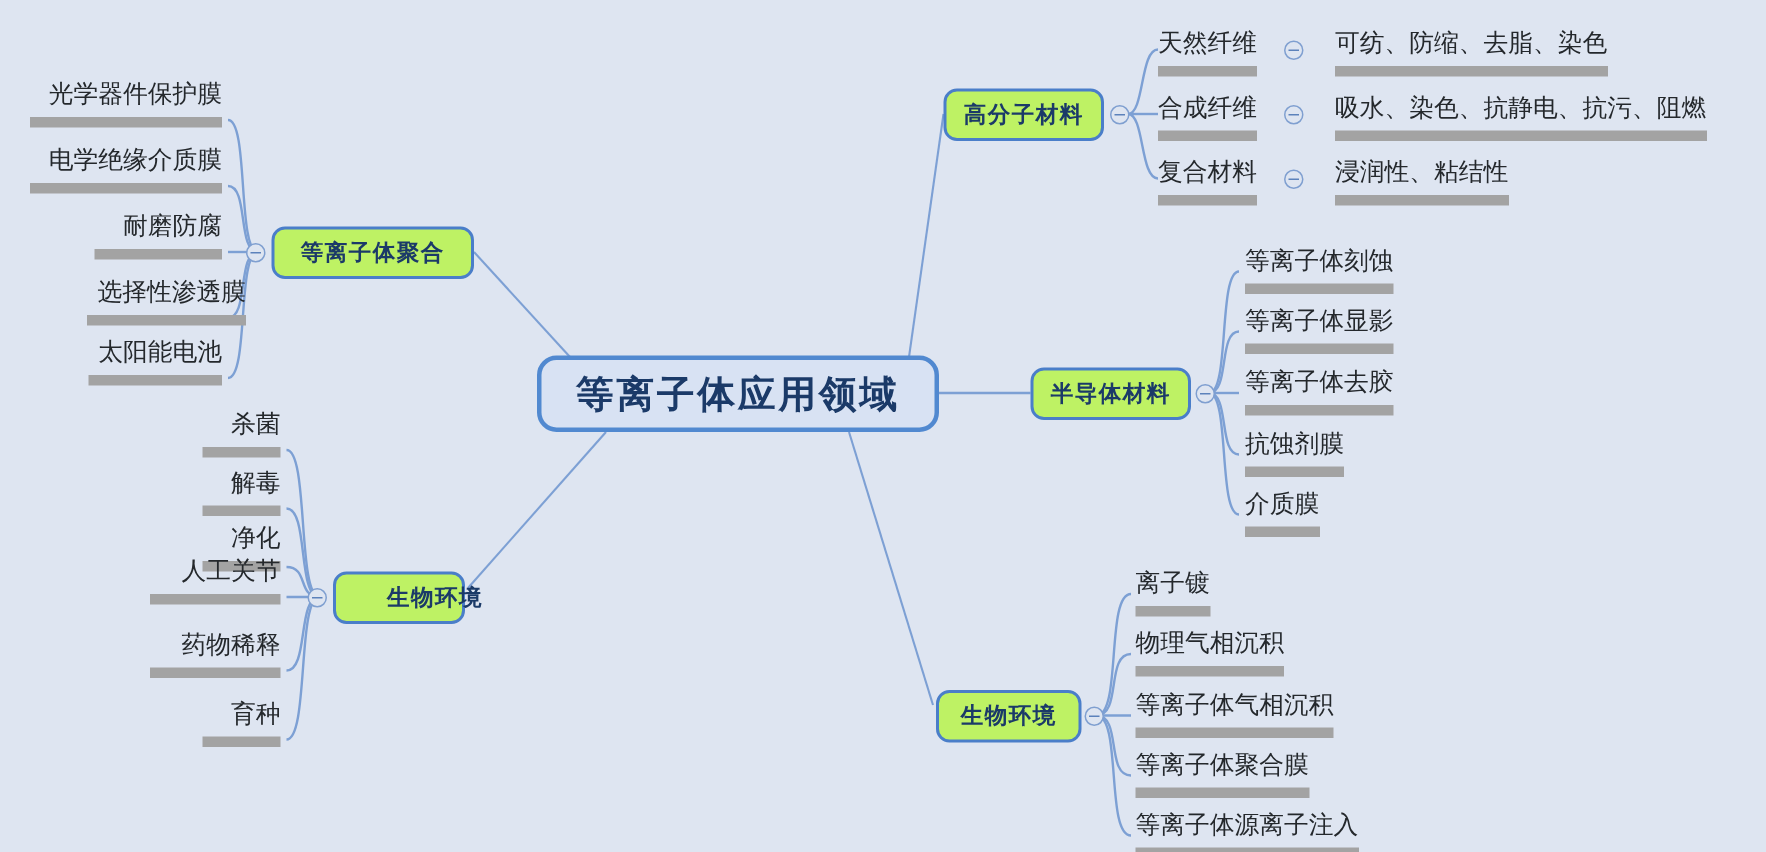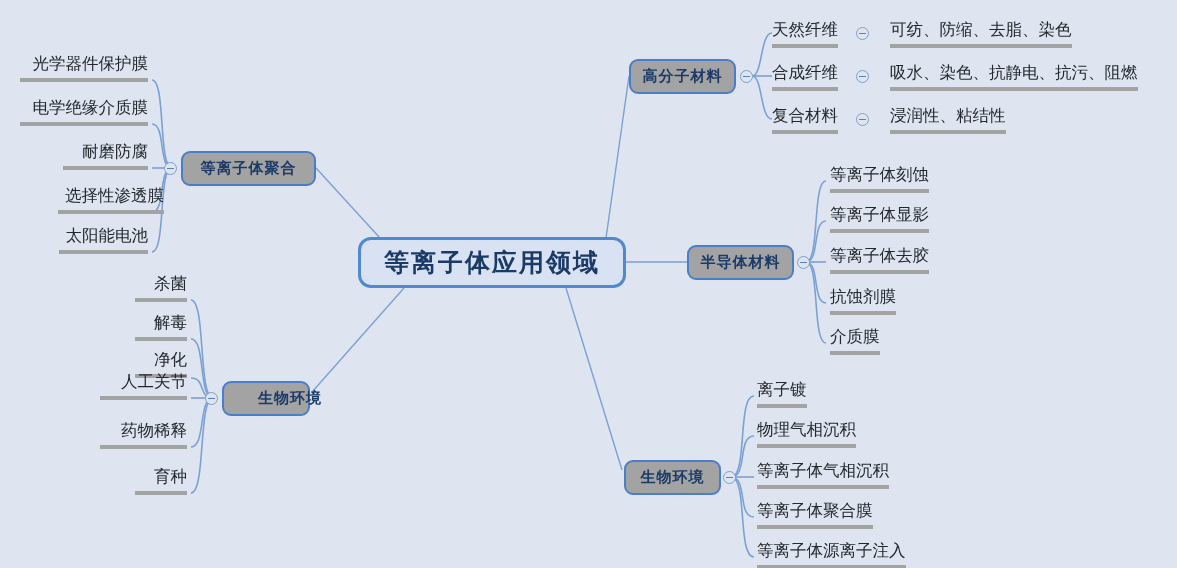--- a/index.html
+++ b/index.html
@@ -46,7 +46,7 @@
     font-size:16.5px;
     line-height:23px;
     padding-bottom:3px;
-    border-bottom:4px solid #a3a3a3;
+    border-bottom:7px solid #a3a3a3;
   }
   .leaf.r{text-align:left;}
   .leaf.l{text-align:right;}

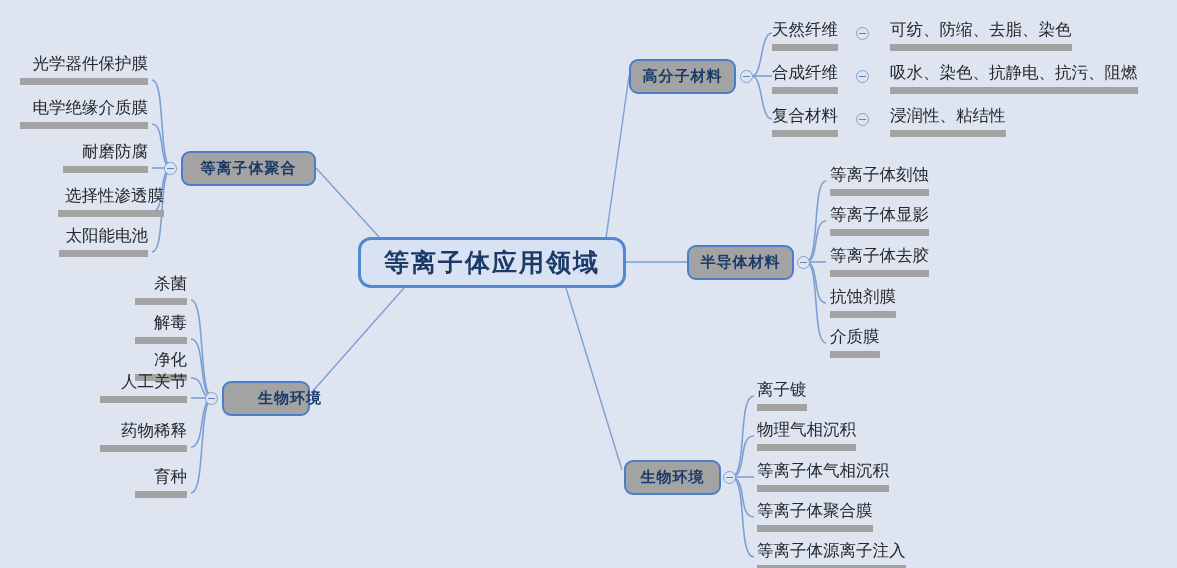--- a/index.html
+++ b/index.html
@@ -18,7 +18,7 @@
   .node{
     position:absolute;
     box-sizing:border-box;
-    background:#a3a3a3;
+    background:#bef264;
     border:2px solid #4a7ec9;
     border-radius:9px;
     color:#1b3a68;

